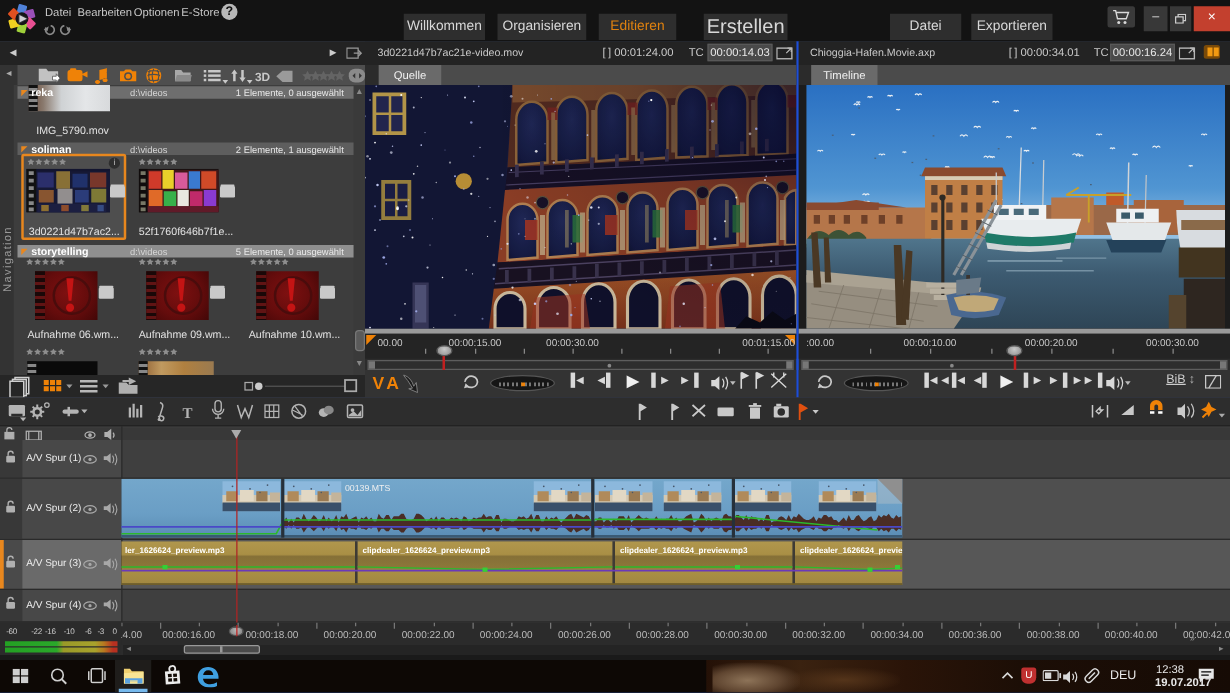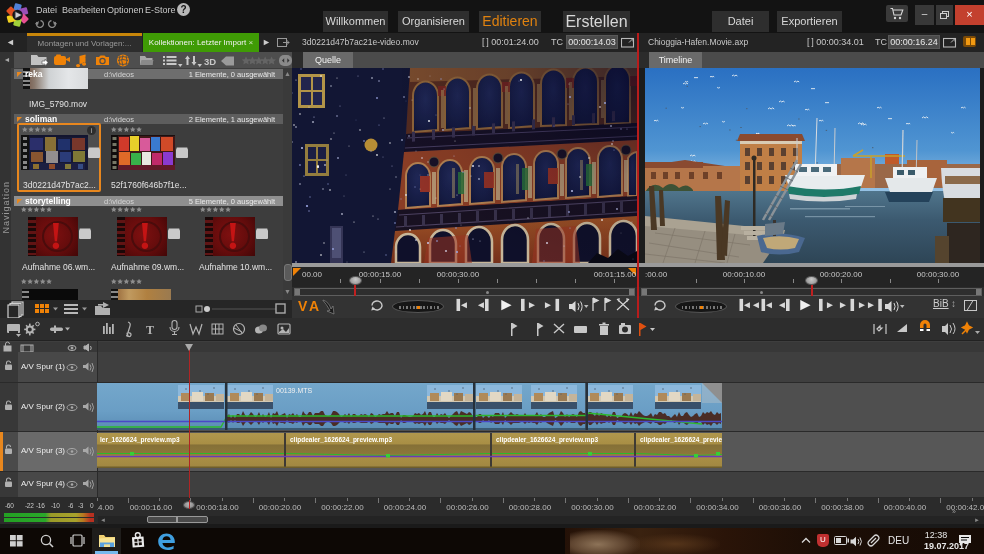--- a/index.html
+++ b/index.html
@@ -4,7 +4,7 @@
 *{margin:0;padding:0;box-sizing:border-box;}
 html,body{width:984px;height:554px;overflow:hidden;background:#1a1a1a;font-family:"Liberation Sans",sans-serif;}
 .abs{position:absolute;}
-#stage{position:relative;width:984px;height:392px;background:#b91c1c;border-radius:29px;}
+#stage{position:relative;width:984px;height:392px;background:#1d4ed8;border-radius:29px;}
 .txt{color:#cfcfcf;font-size:11px;white-space:nowrap;}
 .ghead{height:10px;}
 .tri{width:0;height:0;border-left:5px solid #e8871e;border-bottom:5px solid transparent;}

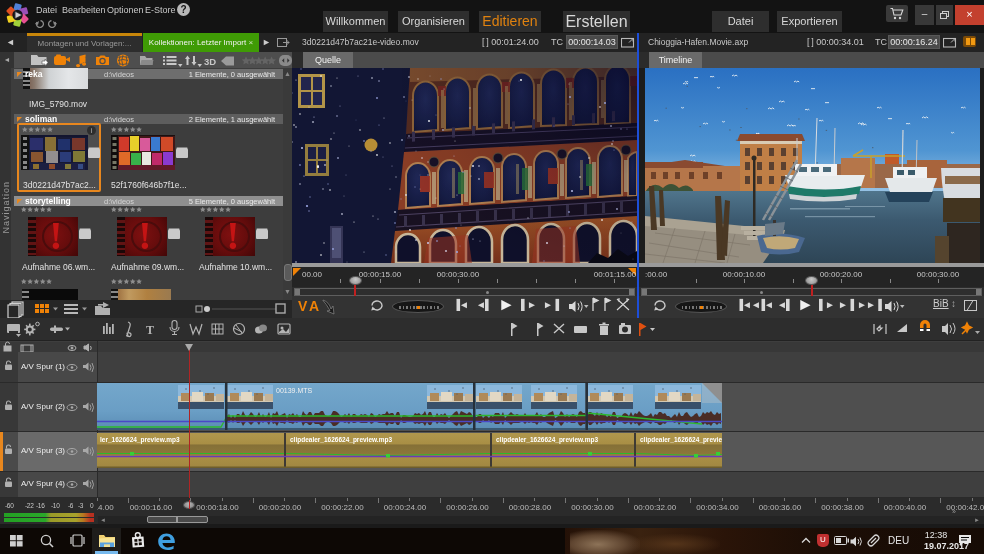--- a/index.html
+++ b/index.html
@@ -71,7 +71,7 @@
 
 <div class="abs" style="left:323px;top:11px;width:65px;height:21px;background:#2e2e2e;color:#d8d8d8;font-size:11px;text-align:center;line-height:21px;">Willkommen</div>
 <div class="abs" style="left:398px;top:11px;width:71px;height:21px;background:#2e2e2e;color:#d8d8d8;font-size:11px;text-align:center;line-height:21px;">Organisieren</div>
-<div class="abs" style="left:479px;top:11px;width:62px;height:21px;background:#2e2e2e;color:#e0820f;font-size:14px;text-align:center;line-height:21px;">Editieren</div>
+<div class="abs" style="left:479px;top:11px;width:62px;height:21px;background:#2e2e2e;color:#e0820f;font-size:11px;text-align:center;line-height:21px;">Editieren</div>
 <div class="abs" style="left:563px;top:11px;width:67px;height:21px;background:#2e2e2e;color:#d8d8d8;font-size:16px;text-align:center;line-height:21px;">Erstellen</div>
 <div class="abs" style="left:712px;top:11px;width:57px;height:21px;background:#2e2e2e;color:#d8d8d8;font-size:11px;text-align:center;line-height:21px;">Datei</div>
 <div class="abs" style="left:777px;top:11px;width:65px;height:21px;background:#2e2e2e;color:#d8d8d8;font-size:11px;text-align:center;line-height:21px;">Exportieren</div>

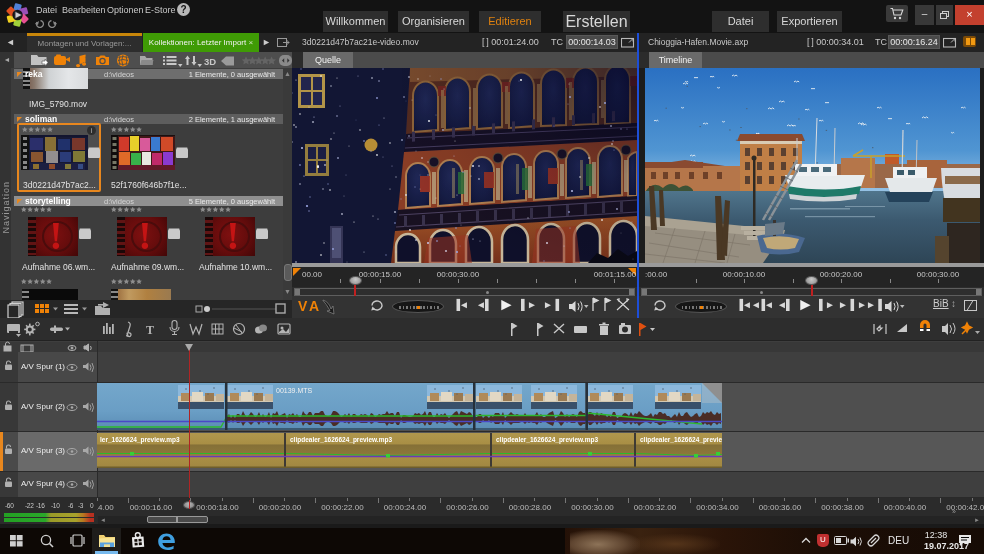--- a/index.html
+++ b/index.html
@@ -94,7 +94,6 @@
 
 <div class="abs" style="left:0;top:33px;width:292px;height:19px;background:#232323;"></div>
 <div class="abs" style="left:6px;top:37px;width:10px;height:10px;color:#ccc;font-size:9px;line-height:10px;">◄</div>
-<div class="abs" style="left:27px;top:33px;width:115px;height:19px;background:#2d2d2d;border-top:3px solid #c8860a;color:#9a9a9a;font-size:8px;text-align:center;line-height:16px;">Montagen und Vorlagen:...</div>
 <div class="abs" style="left:143px;top:33px;width:116px;height:19px;background:#3f9b05;color:#f2f2f2;font-size:8px;text-align:center;line-height:19px;">Kollektionen: Letzter Import <span style="color:#cde4bc">×</span></div>
 <div class="abs" style="left:262px;top:37px;width:10px;height:10px;color:#ccc;font-size:9px;line-height:10px;">►</div>
 <svg class="abs" style="left:277px;top:37px" width="14" height="11" viewBox="0 0 14 11">

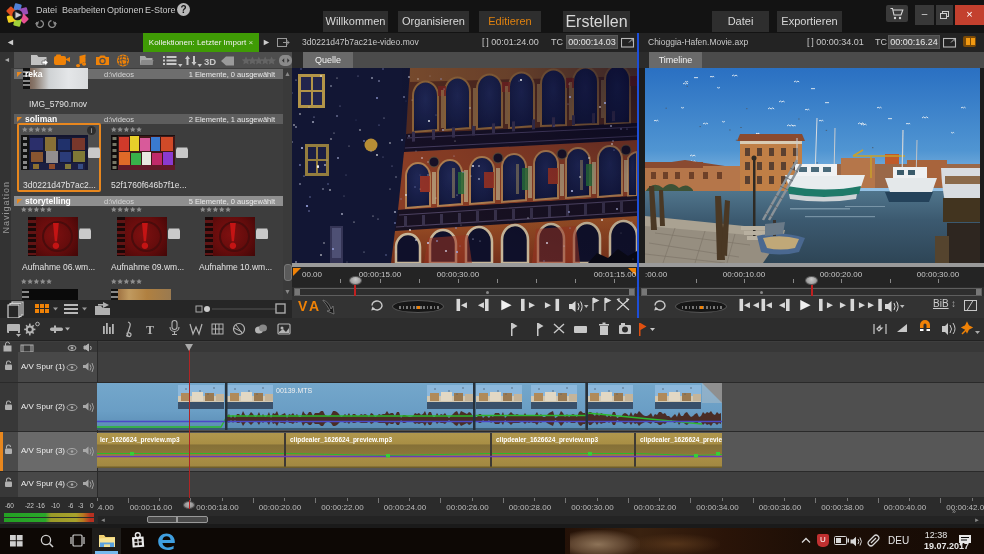--- a/index.html
+++ b/index.html
@@ -94,7 +94,6 @@
 
 <div class="abs" style="left:0;top:33px;width:292px;height:19px;background:#232323;"></div>
 <div class="abs" style="left:6px;top:37px;width:10px;height:10px;color:#ccc;font-size:9px;line-height:10px;">◄</div>
-<div class="abs" style="left:143px;top:33px;width:116px;height:19px;background:#3f9b05;color:#f2f2f2;font-size:8px;text-align:center;line-height:19px;">Kollektionen: Letzter Import <span style="color:#cde4bc">×</span></div>
 <div class="abs" style="left:262px;top:37px;width:10px;height:10px;color:#ccc;font-size:9px;line-height:10px;">►</div>
 <svg class="abs" style="left:277px;top:37px" width="14" height="11" viewBox="0 0 14 11">
       <rect x="0.5" y="1.5" width="9" height="8" fill="none" stroke="#999"></rect>

